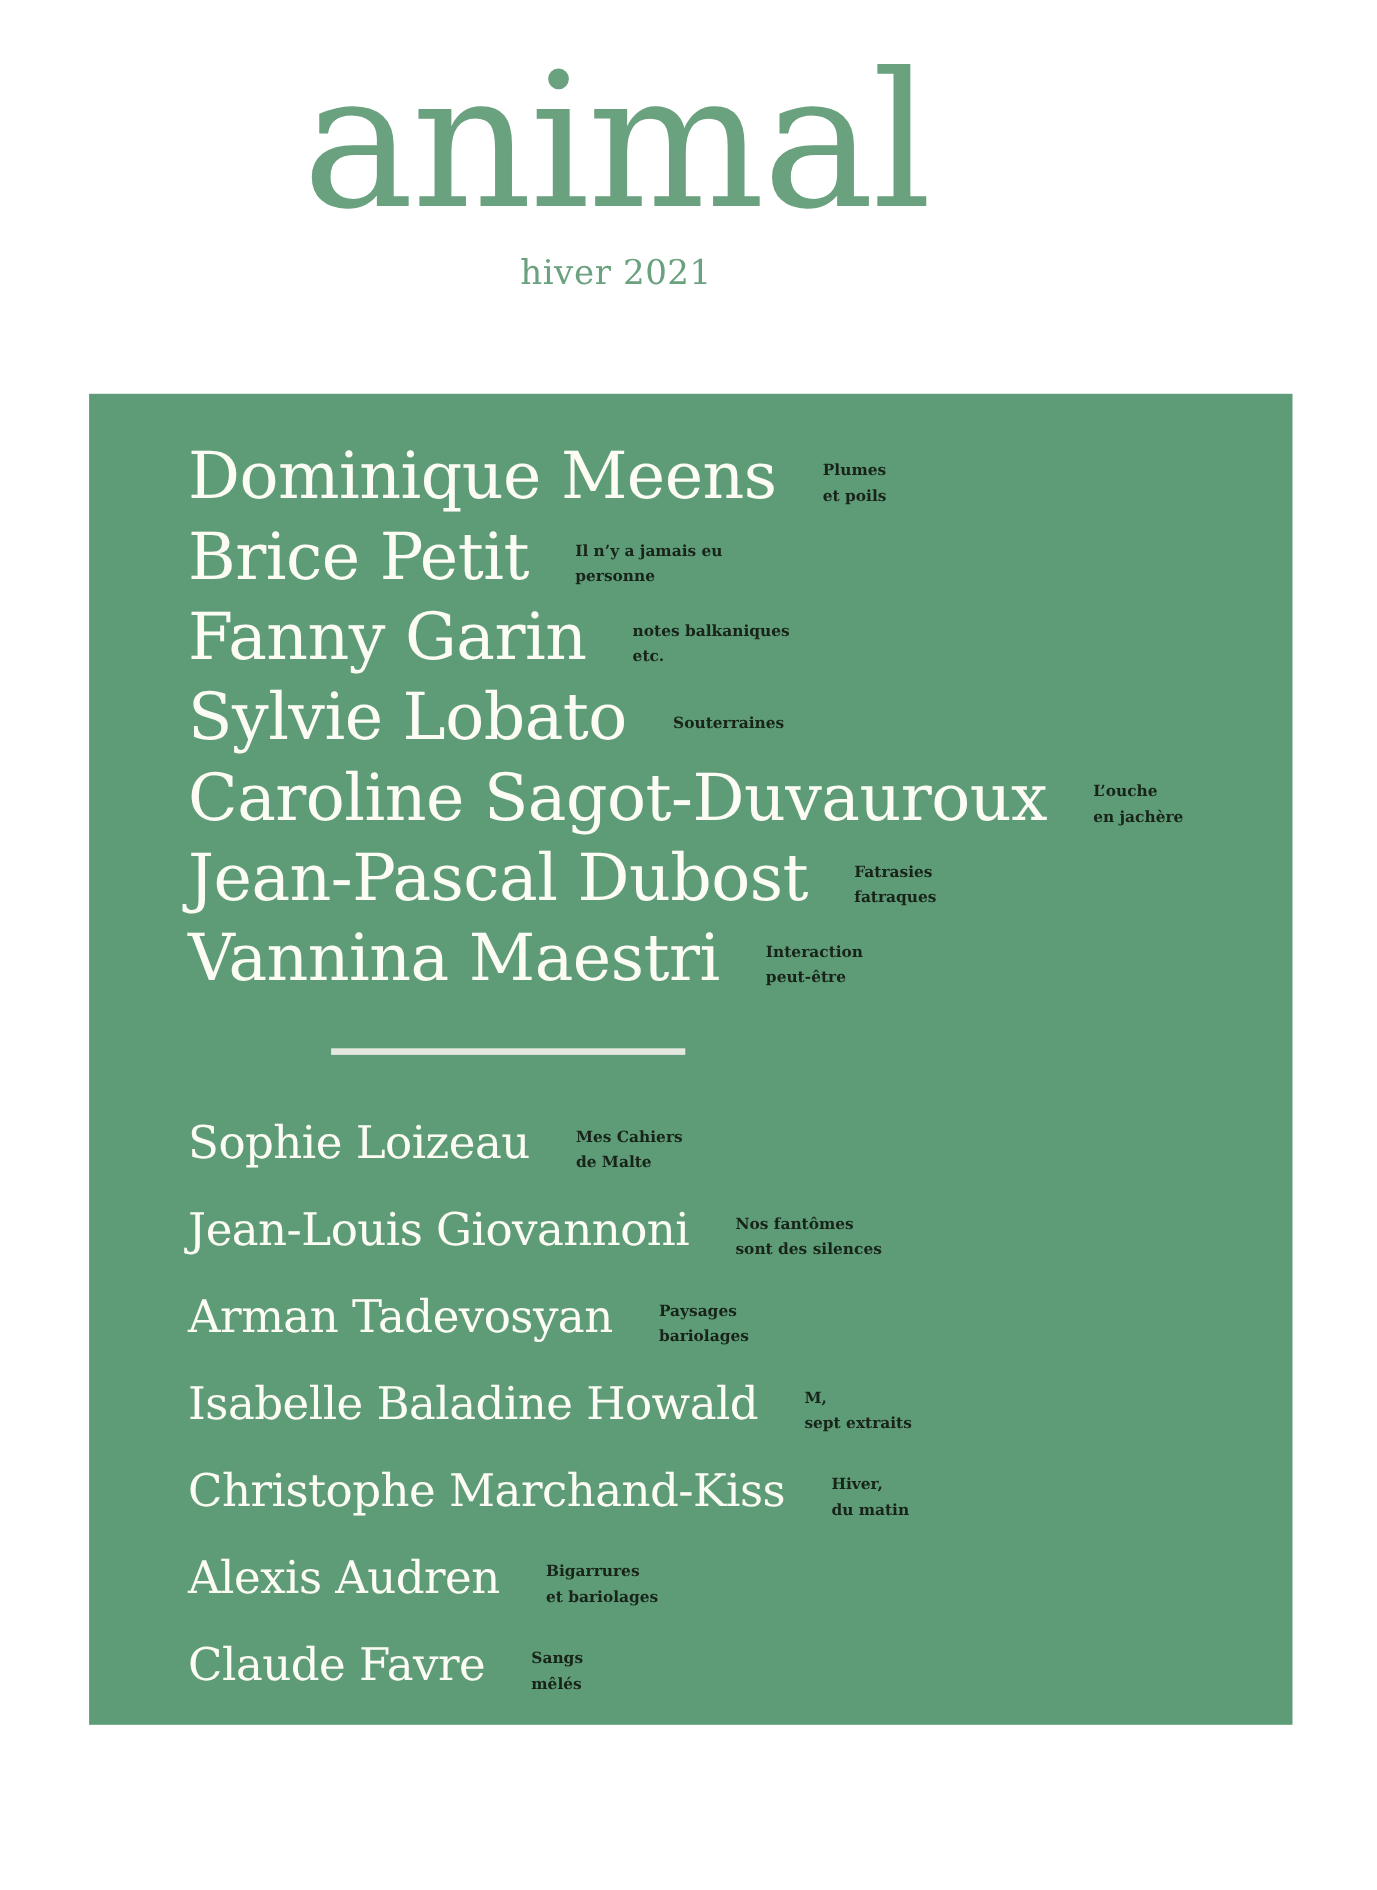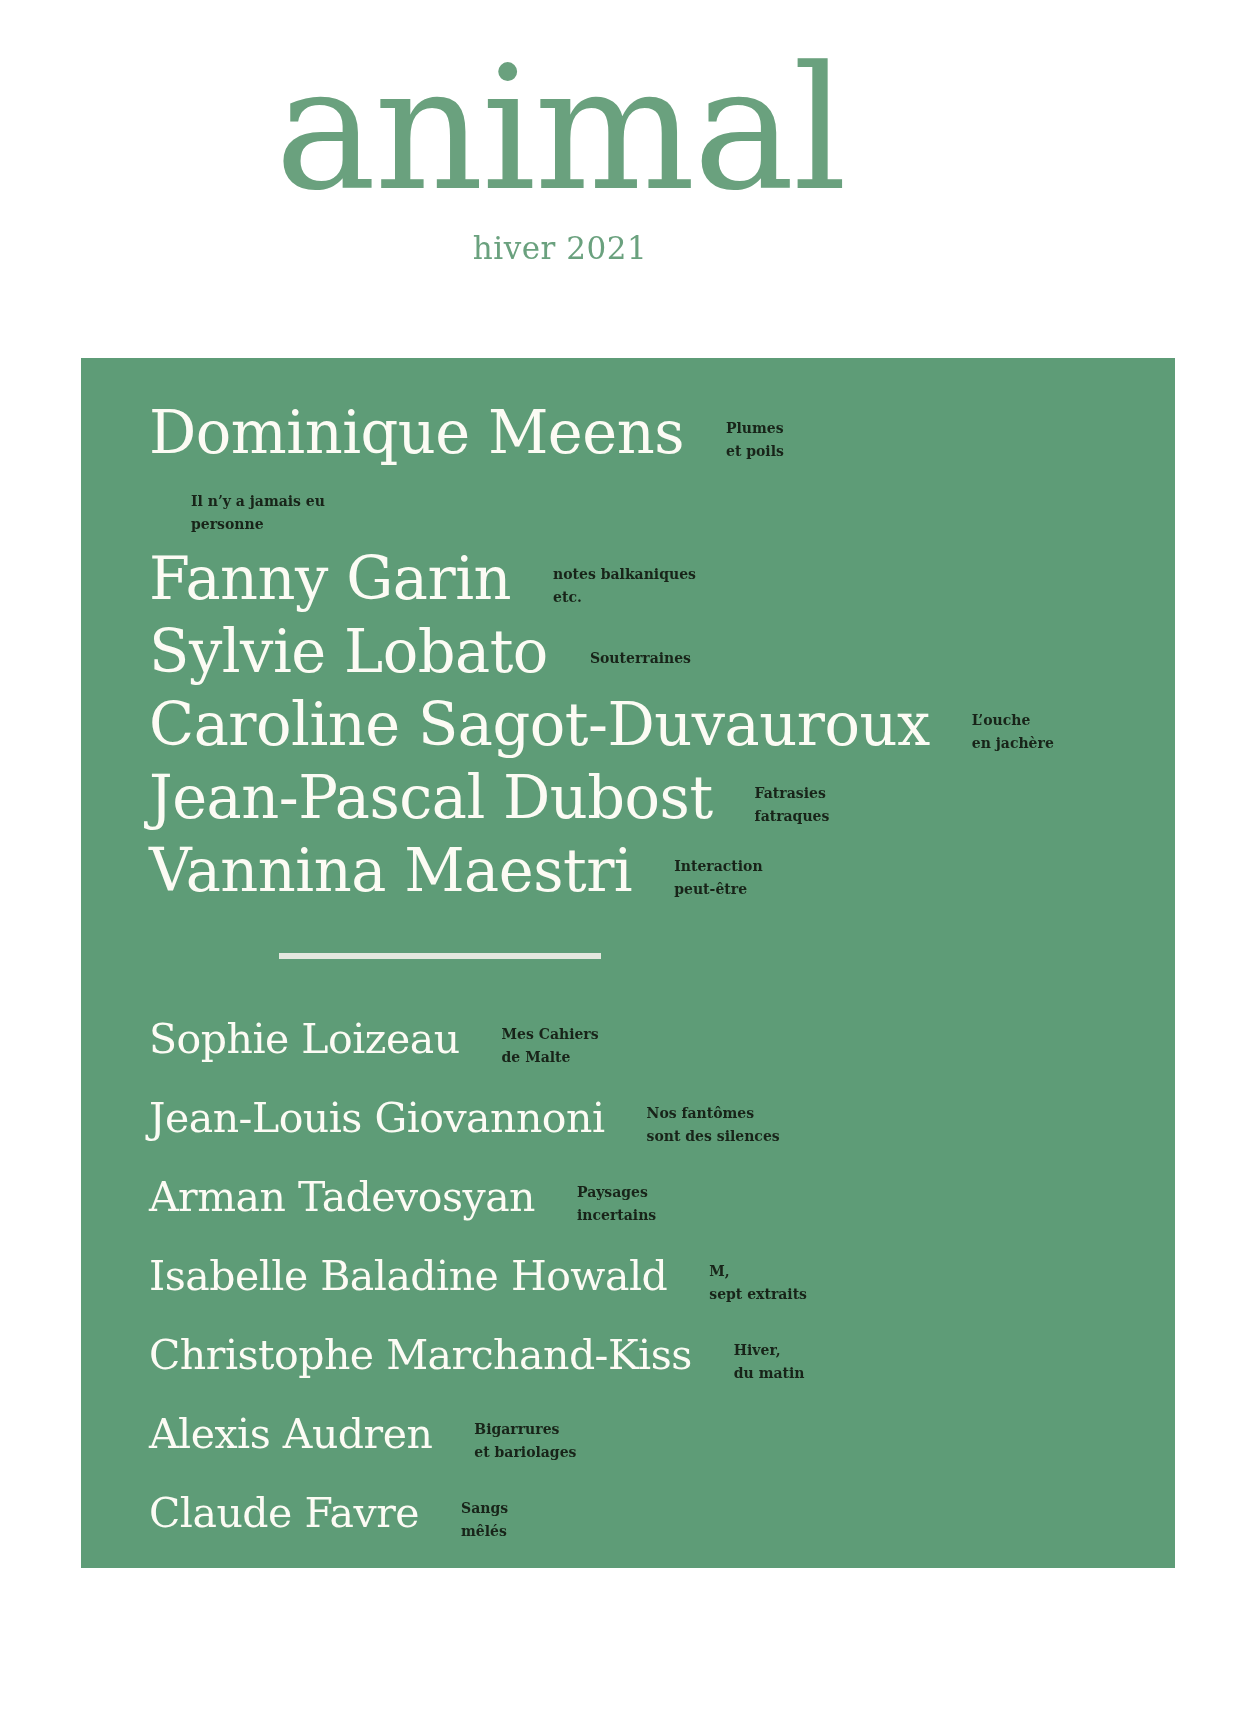--- a/index.html
+++ b/index.html
@@ -49,7 +49,7 @@
     width:1094px;
     height:1210px;
     background:var(--panel_green);
-    padding:38px 20px 0 68px;
+    padding:38px 20px 0 90px;
   }
   .group{display:block;}
   .row{

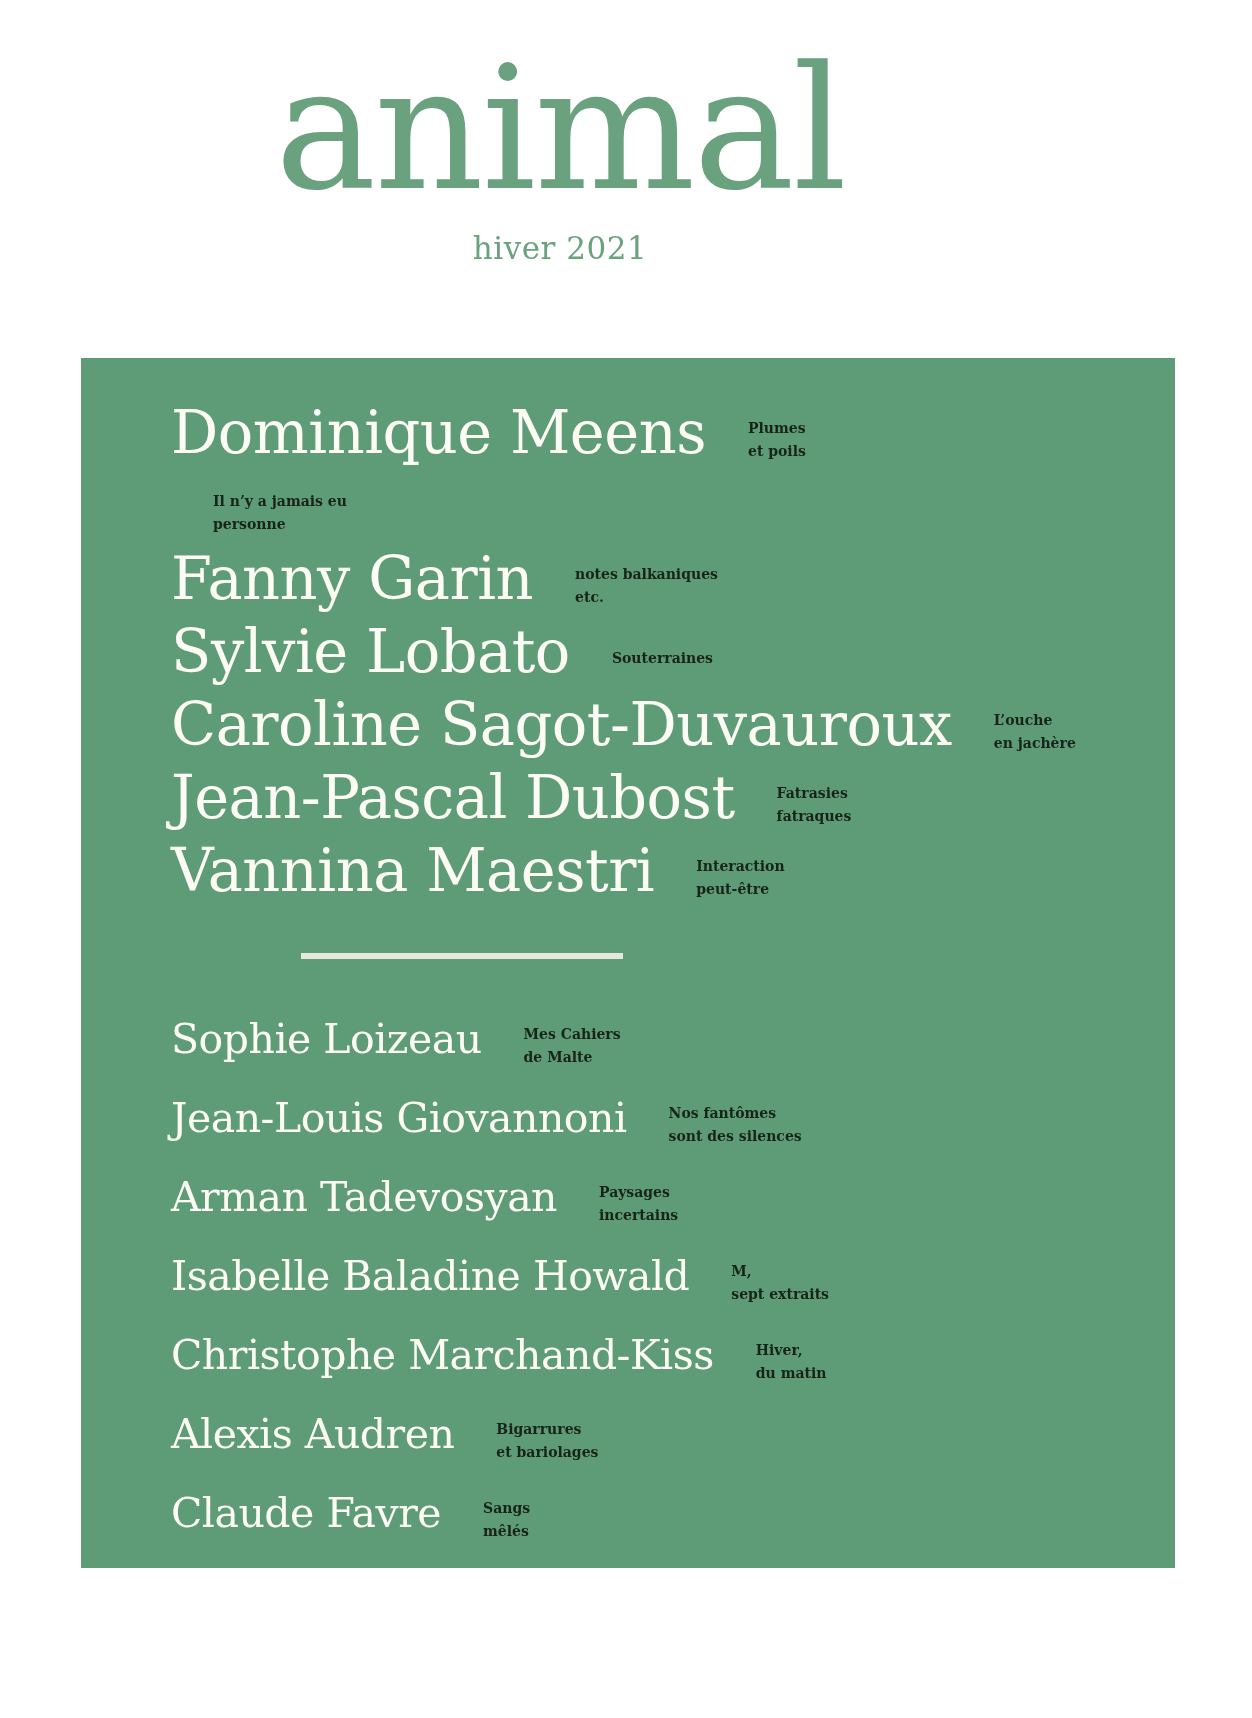--- a/index.html
+++ b/index.html
@@ -103,6 +103,7 @@
         </span>
       </div>
       <div class="row">
+        <span class="author-name">Brice Petit</span>
         <span class="work-title">
           <div class="work-line">Il n’y a jamais eu</div>
           <div class="work-line">personne</div>

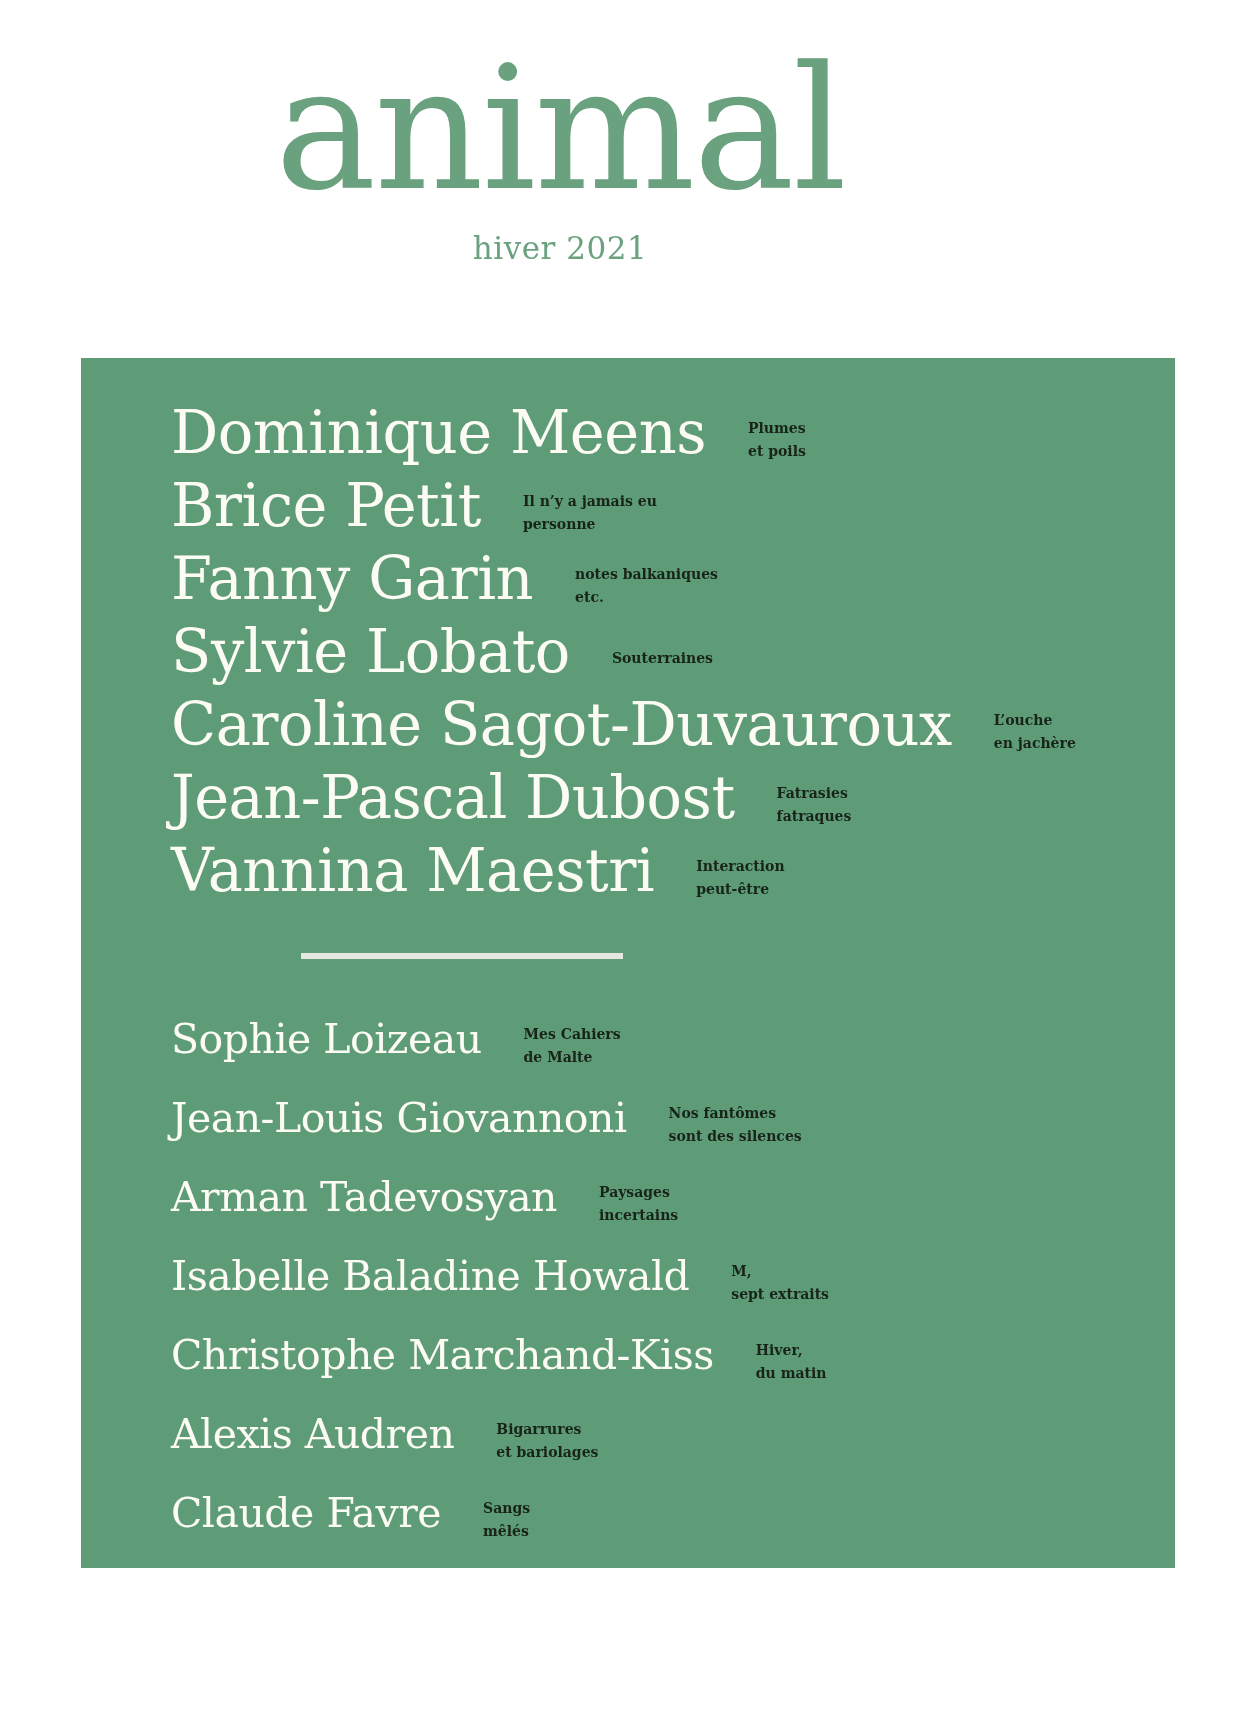--- a/index.html
+++ b/index.html
@@ -166,7 +166,7 @@
         <span class="author-name">Arman Tadevosyan</span>
         <span class="work-title">
           <div class="work-line">Paysages</div>
-          <div class="work-line">incertains</div>
+          <div class="work-line">bariolages</div>
         </span>
       </div>
       <div class="row">

